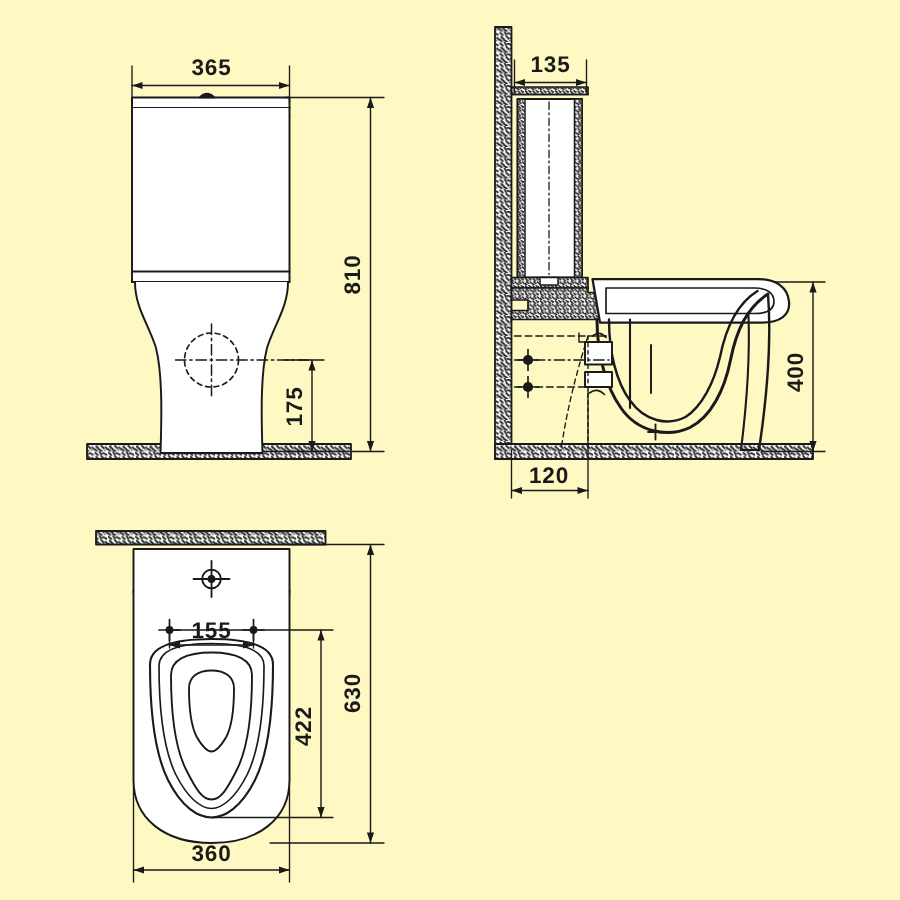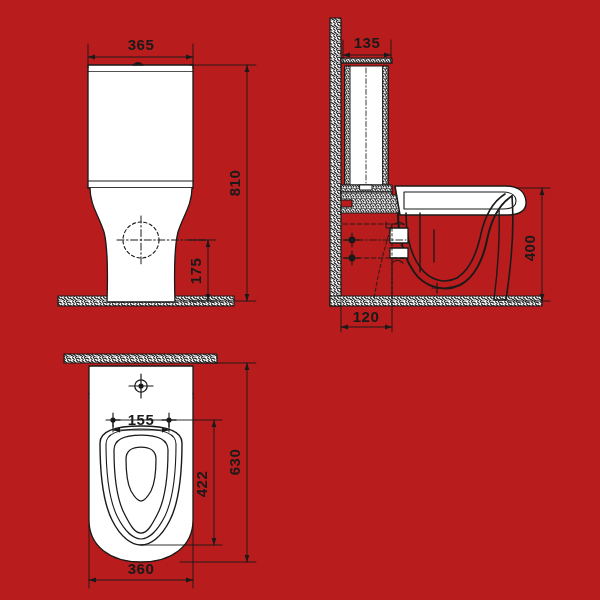--- a/index.html
+++ b/index.html
@@ -5,7 +5,7 @@
   html,body{margin:0;padding:0;background:#ffffff;}
   body{width:600px;height:600px;overflow:hidden;
        font-family:"Liberation Sans", sans-serif;}
-  #sheet{position:relative;width:600px;height:600px;background:#b91c1c;}
+  #sheet{position:relative;width:600px;height:600px;background:#fef9c3;}
   svg{display:block;}
   .dimtext{font-family:"Liberation Sans", sans-serif;font-weight:700;
            font-size:15px;fill:#1a1a1a;letter-spacing:0.5px;}

